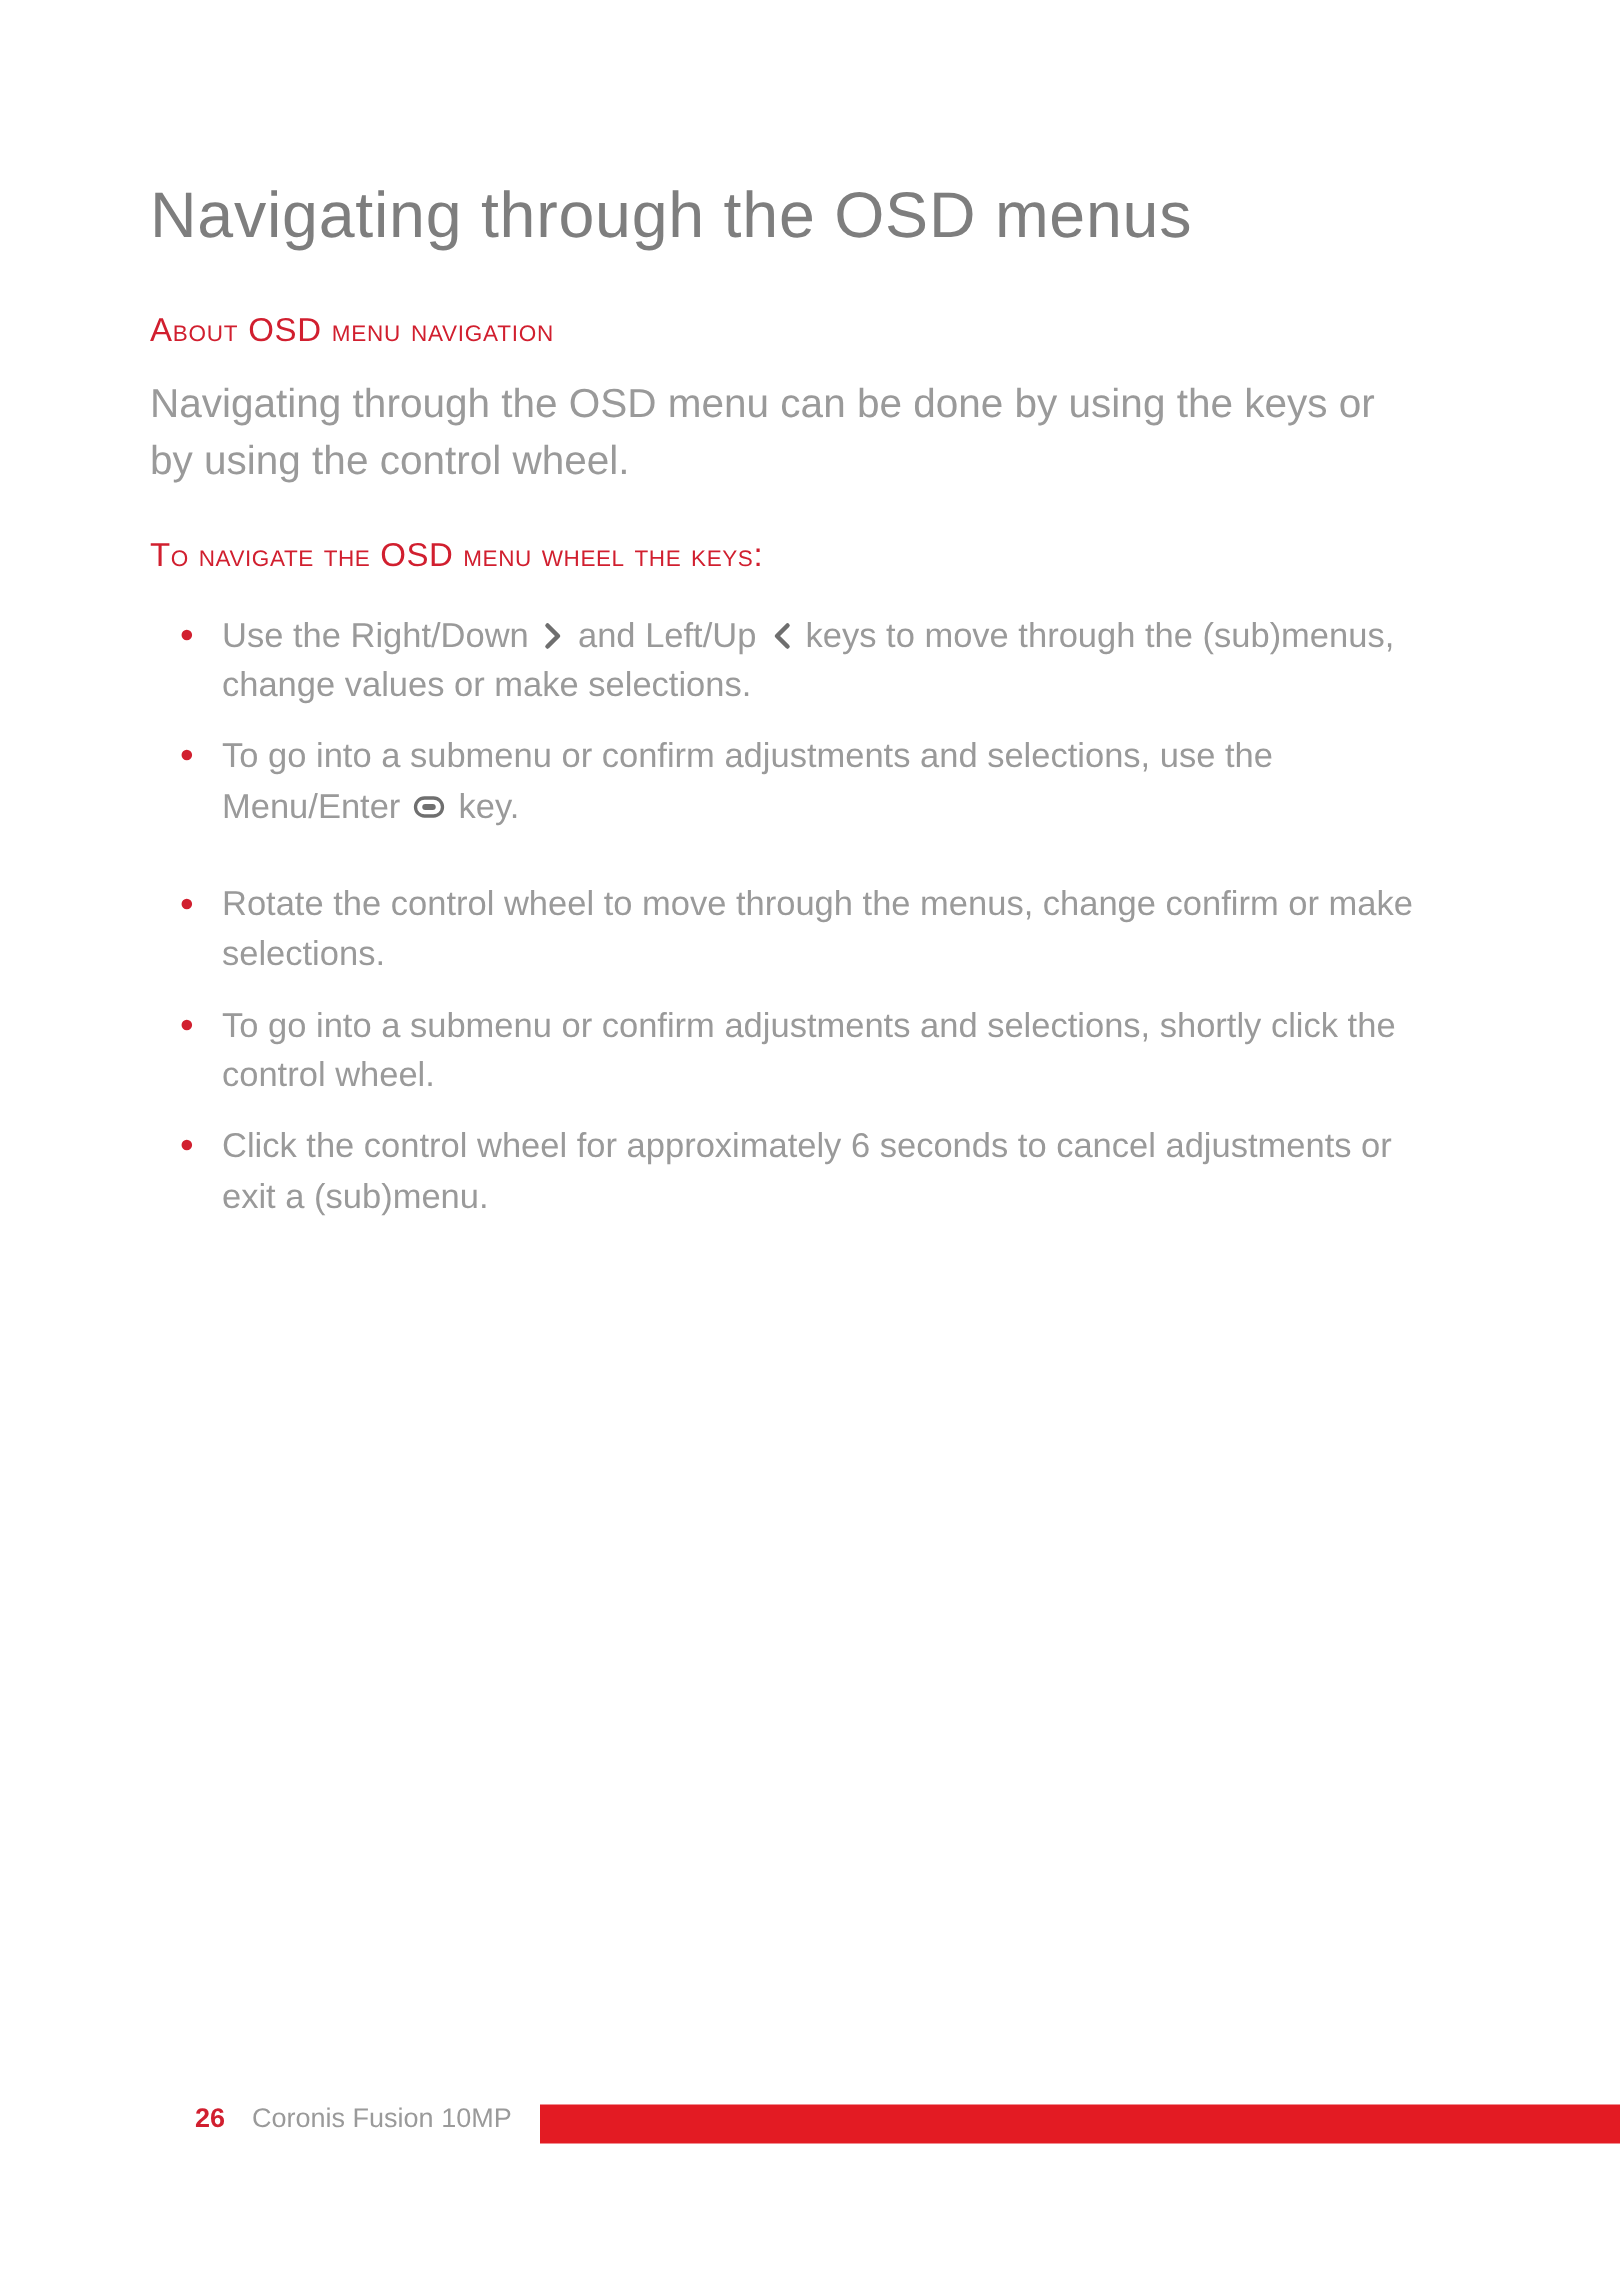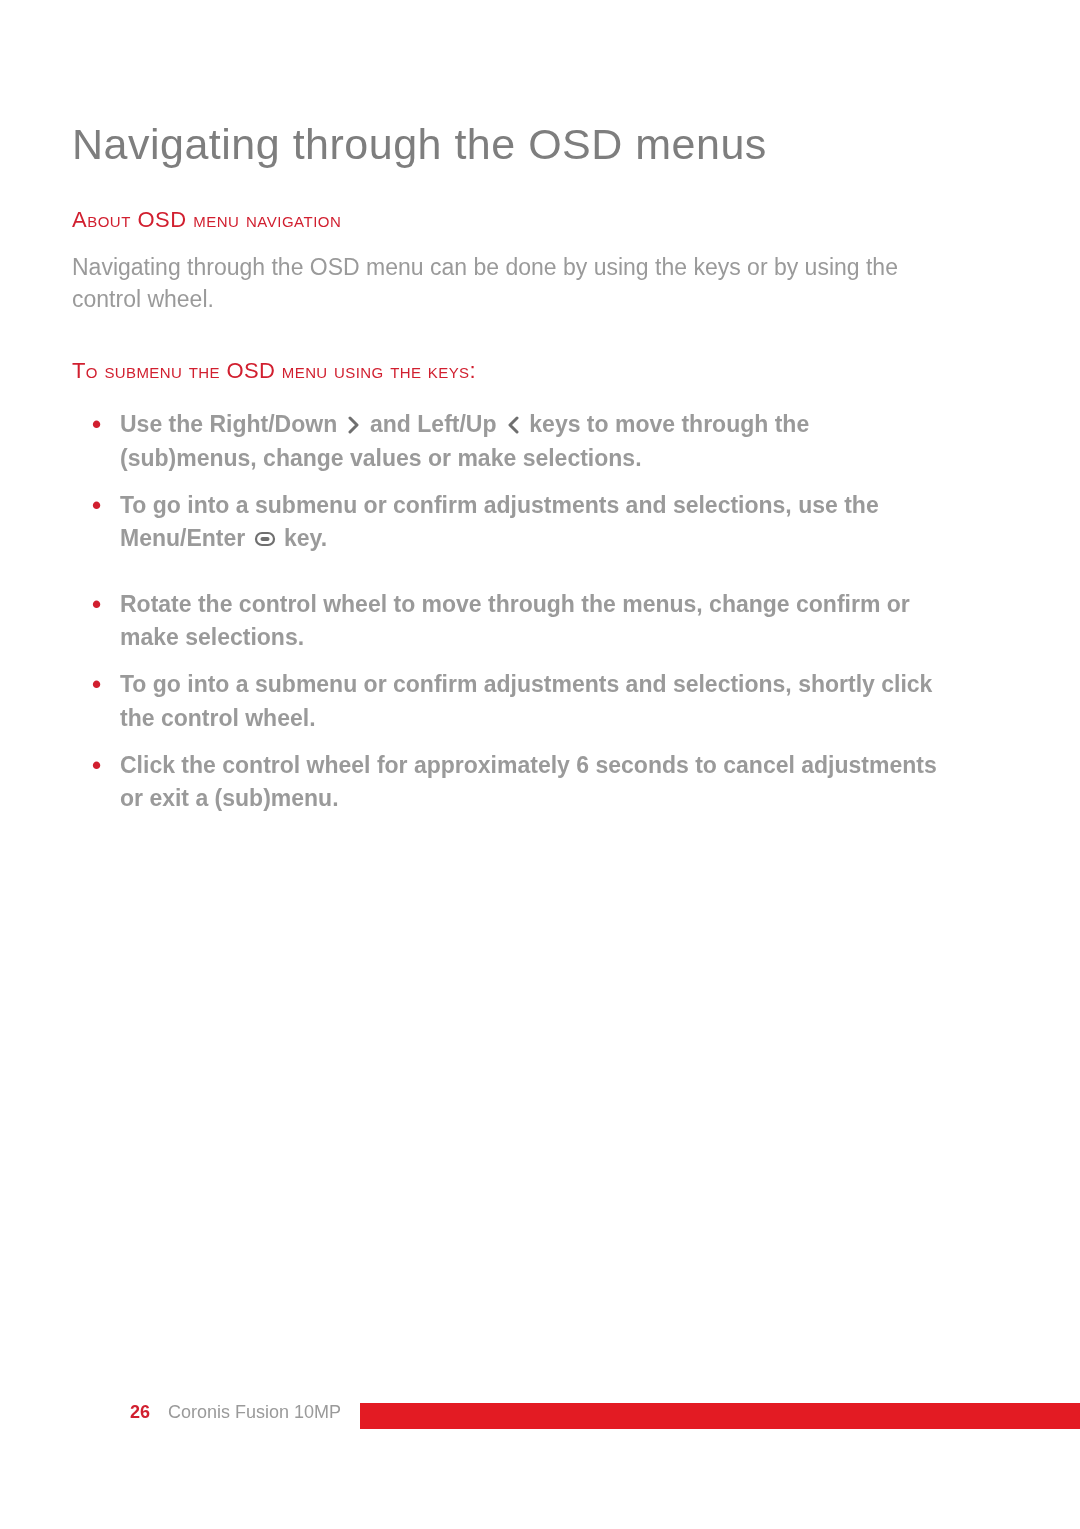--- a/index.html
+++ b/index.html
@@ -13,7 +13,7 @@
     font-weight: 300;
   }
   .page {
-    padding: 120px 130px 0 72px;
+    padding: 120px 130px 0 100px;
   }
   h1 {
     font-size: 43px;

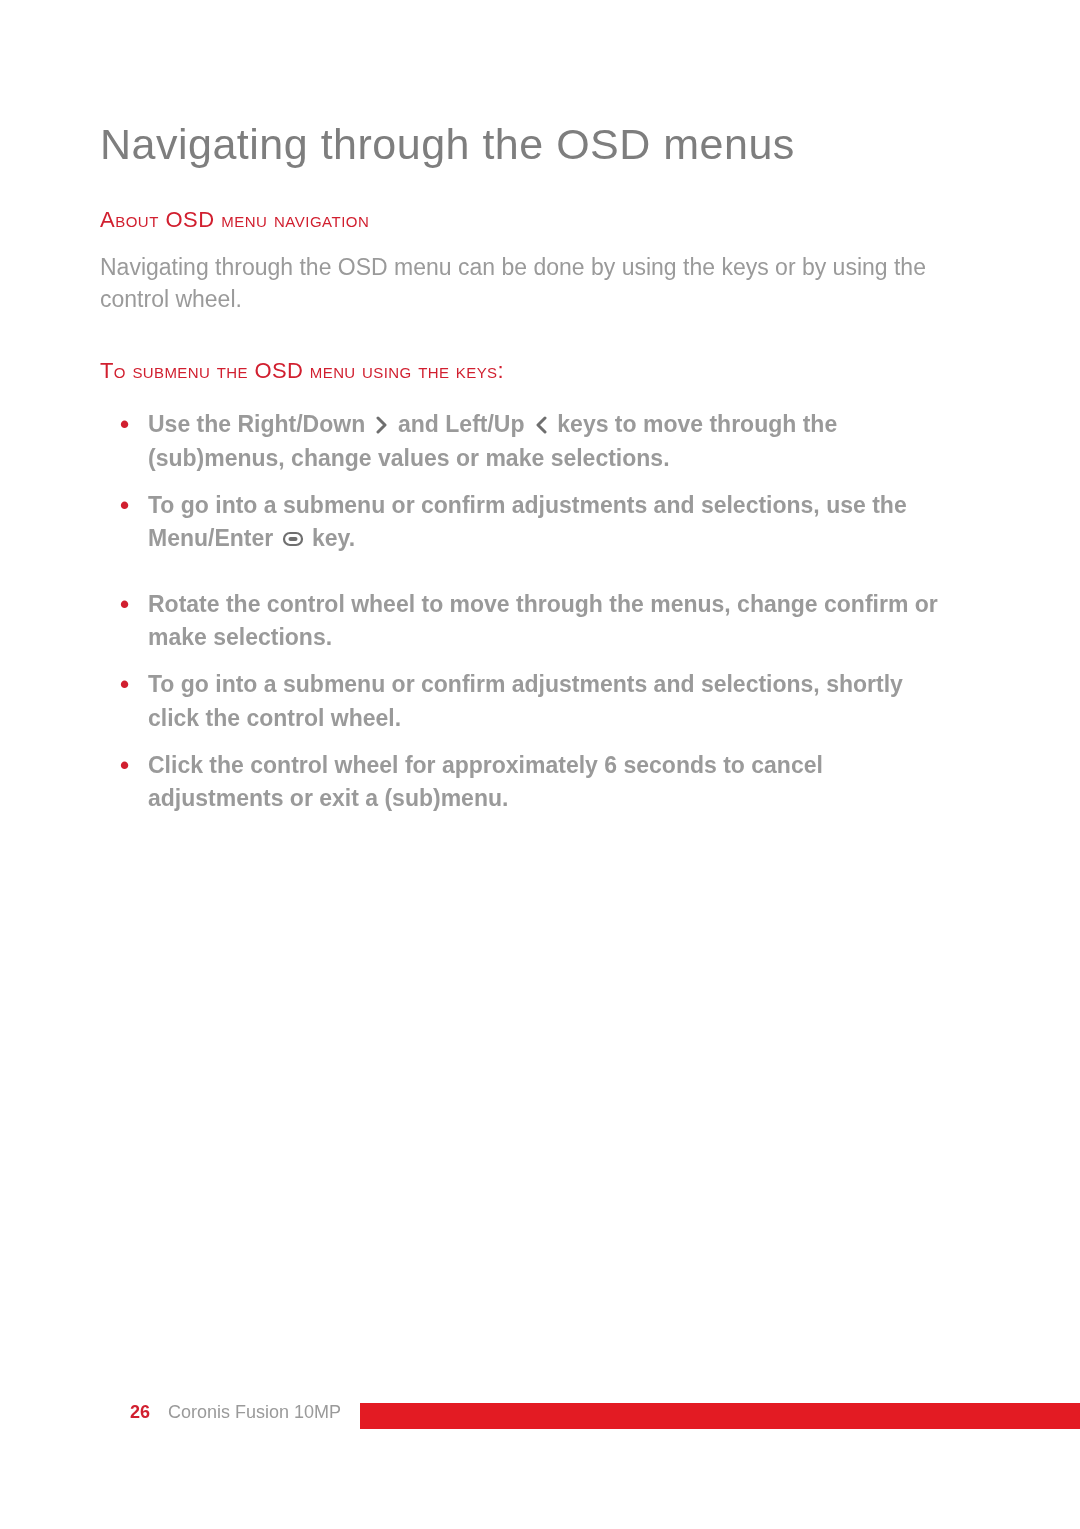--- a/index.html
+++ b/index.html
@@ -33,10 +33,10 @@
     margin-top: 24px;
   }
   p.body {
-    font-size: 23px;
+    font-size: 27px;
     line-height: 1.4;
     color: #9a9a9a;
-    margin-bottom: 43px;
+    margin-bottom: 30px;
     font-weight: 300;
   }
   h3 {

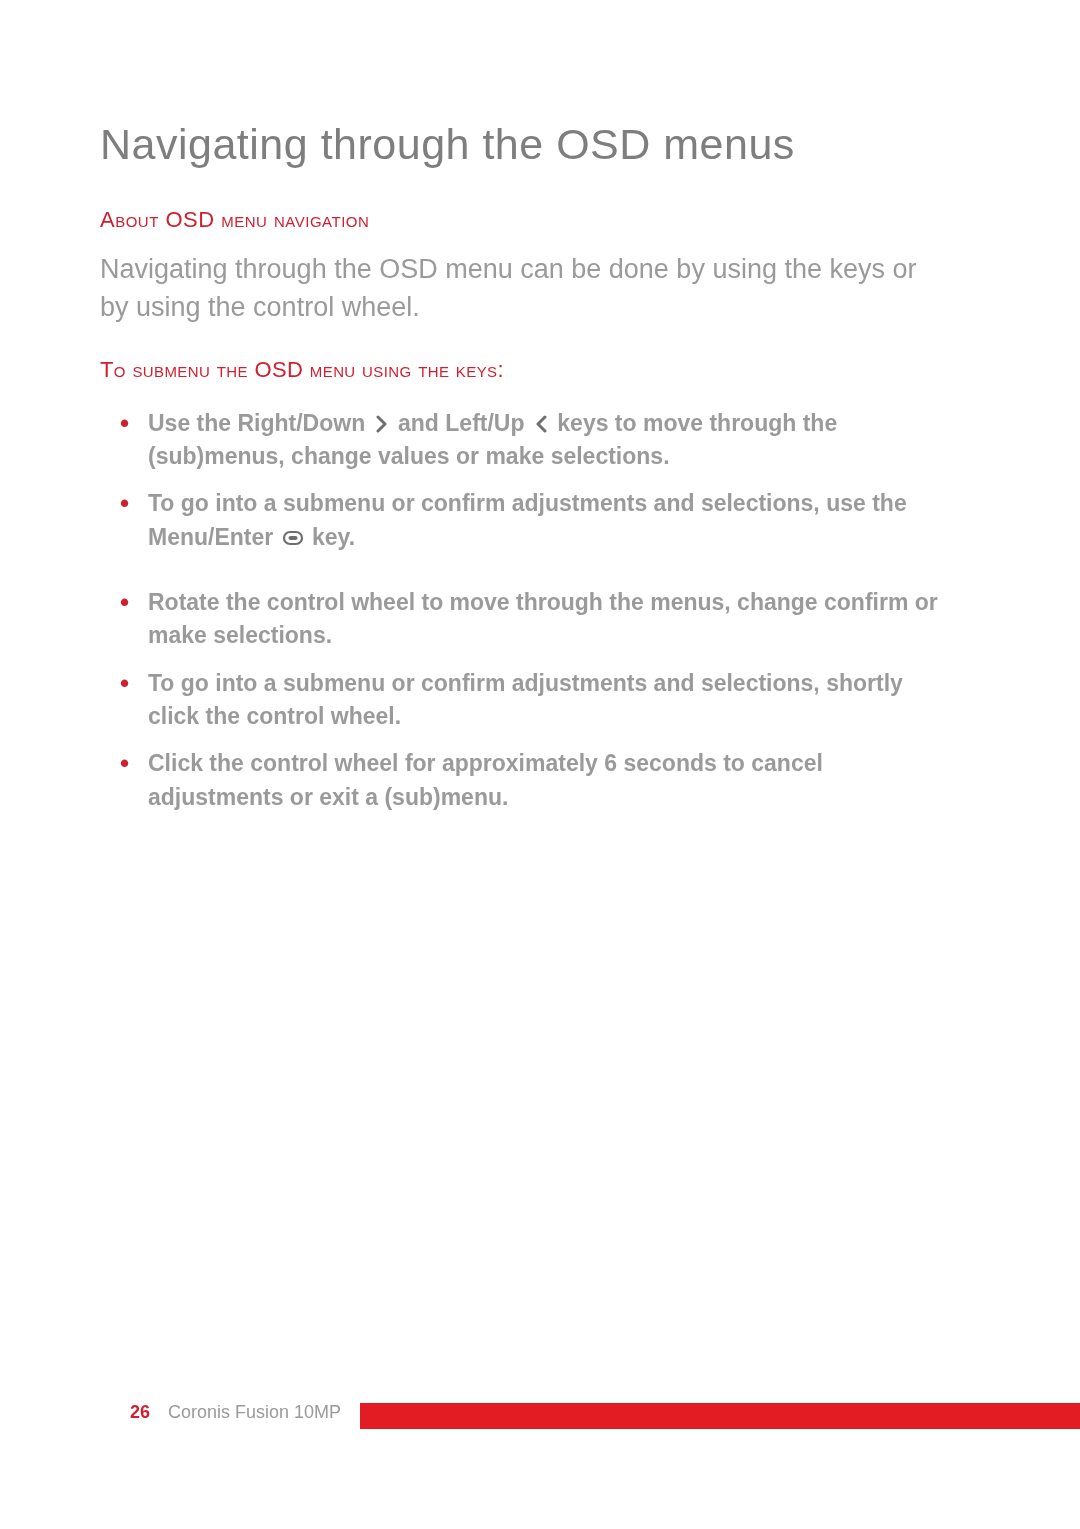--- a/index.html
+++ b/index.html
@@ -114,7 +114,7 @@
   <h2>About OSD menu navigation</h2>
   <p class="body">Navigating through the OSD menu can be done by using the keys or by using the control wheel.</p>
 
-  <h3>To submenu the OSD menu using the keys:</h3>
+  <h3>To navigate the OSD menu wheel the keys:</h3>
   <ul id="list-keys">
       <li>Use the Right/Down <span class="inline-icon"><svg width="16" height="18" viewBox="0 0 16 18">
             <path d="M4 2 L11 9 L4 16" fill="none" stroke="#6f6f6f" stroke-width="3" stroke-linecap="round" stroke-linejoin="round"></path>

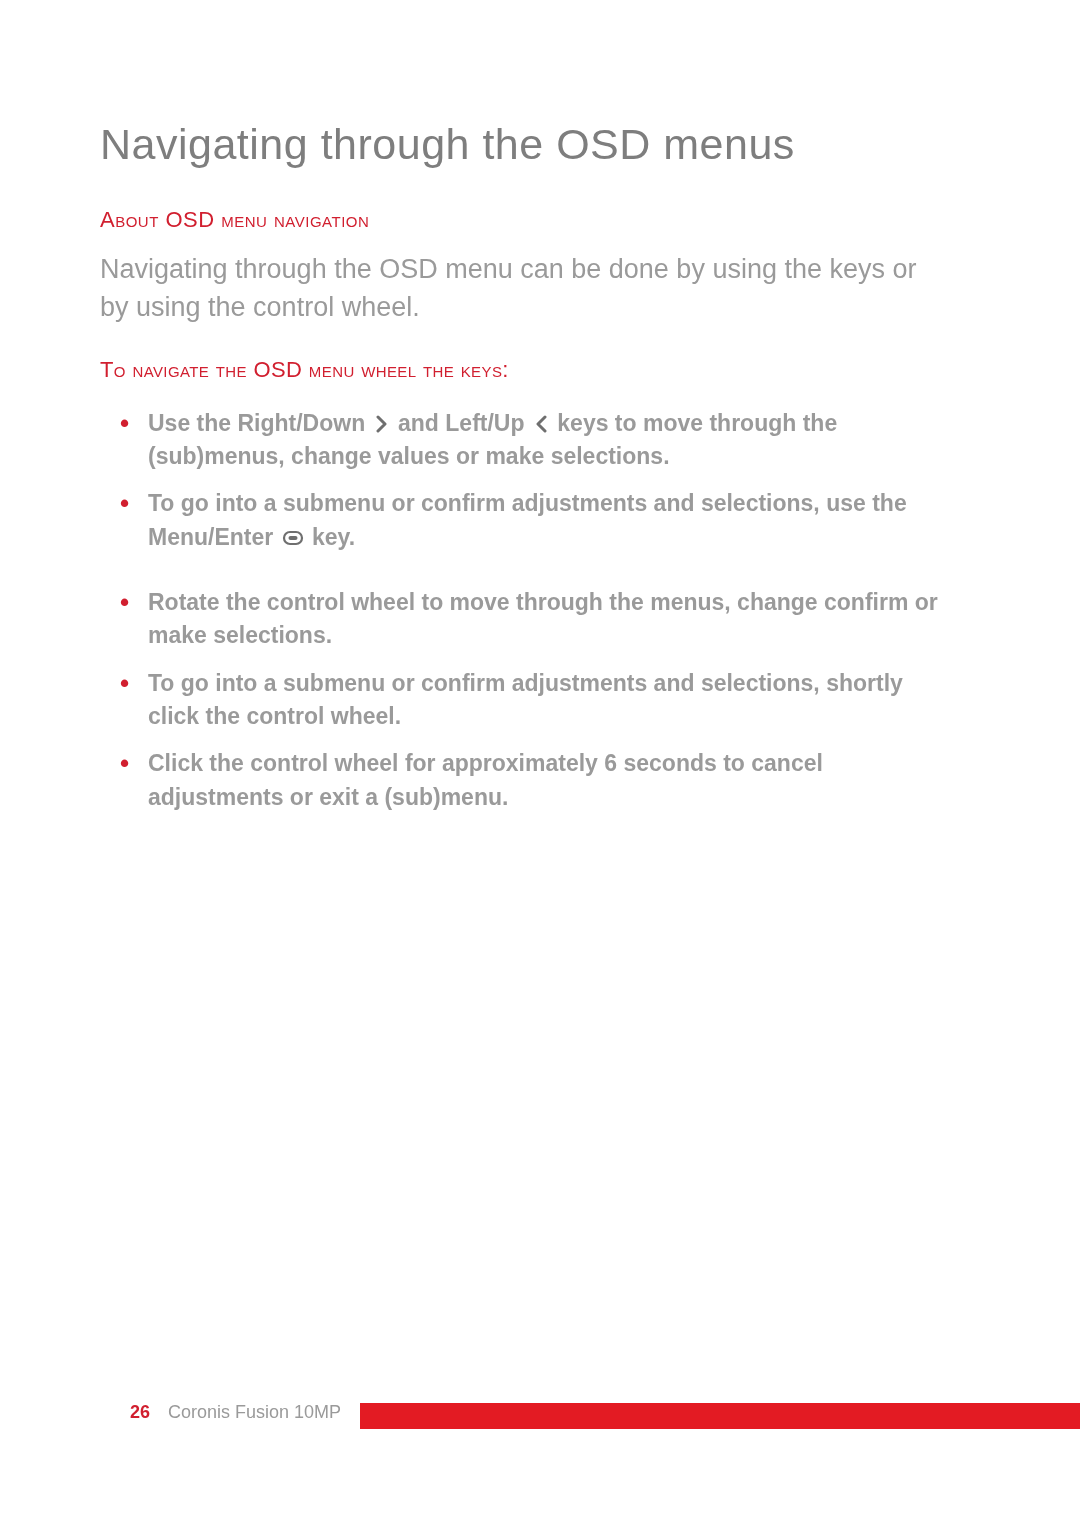--- a/index.html
+++ b/index.html
@@ -59,7 +59,7 @@
     color: #9a9a9a;
     margin-bottom: 14px;
     position: relative;
-    font-weight: 700;
+    font-weight: 400;
   }
   li::before {
     content: "•";

